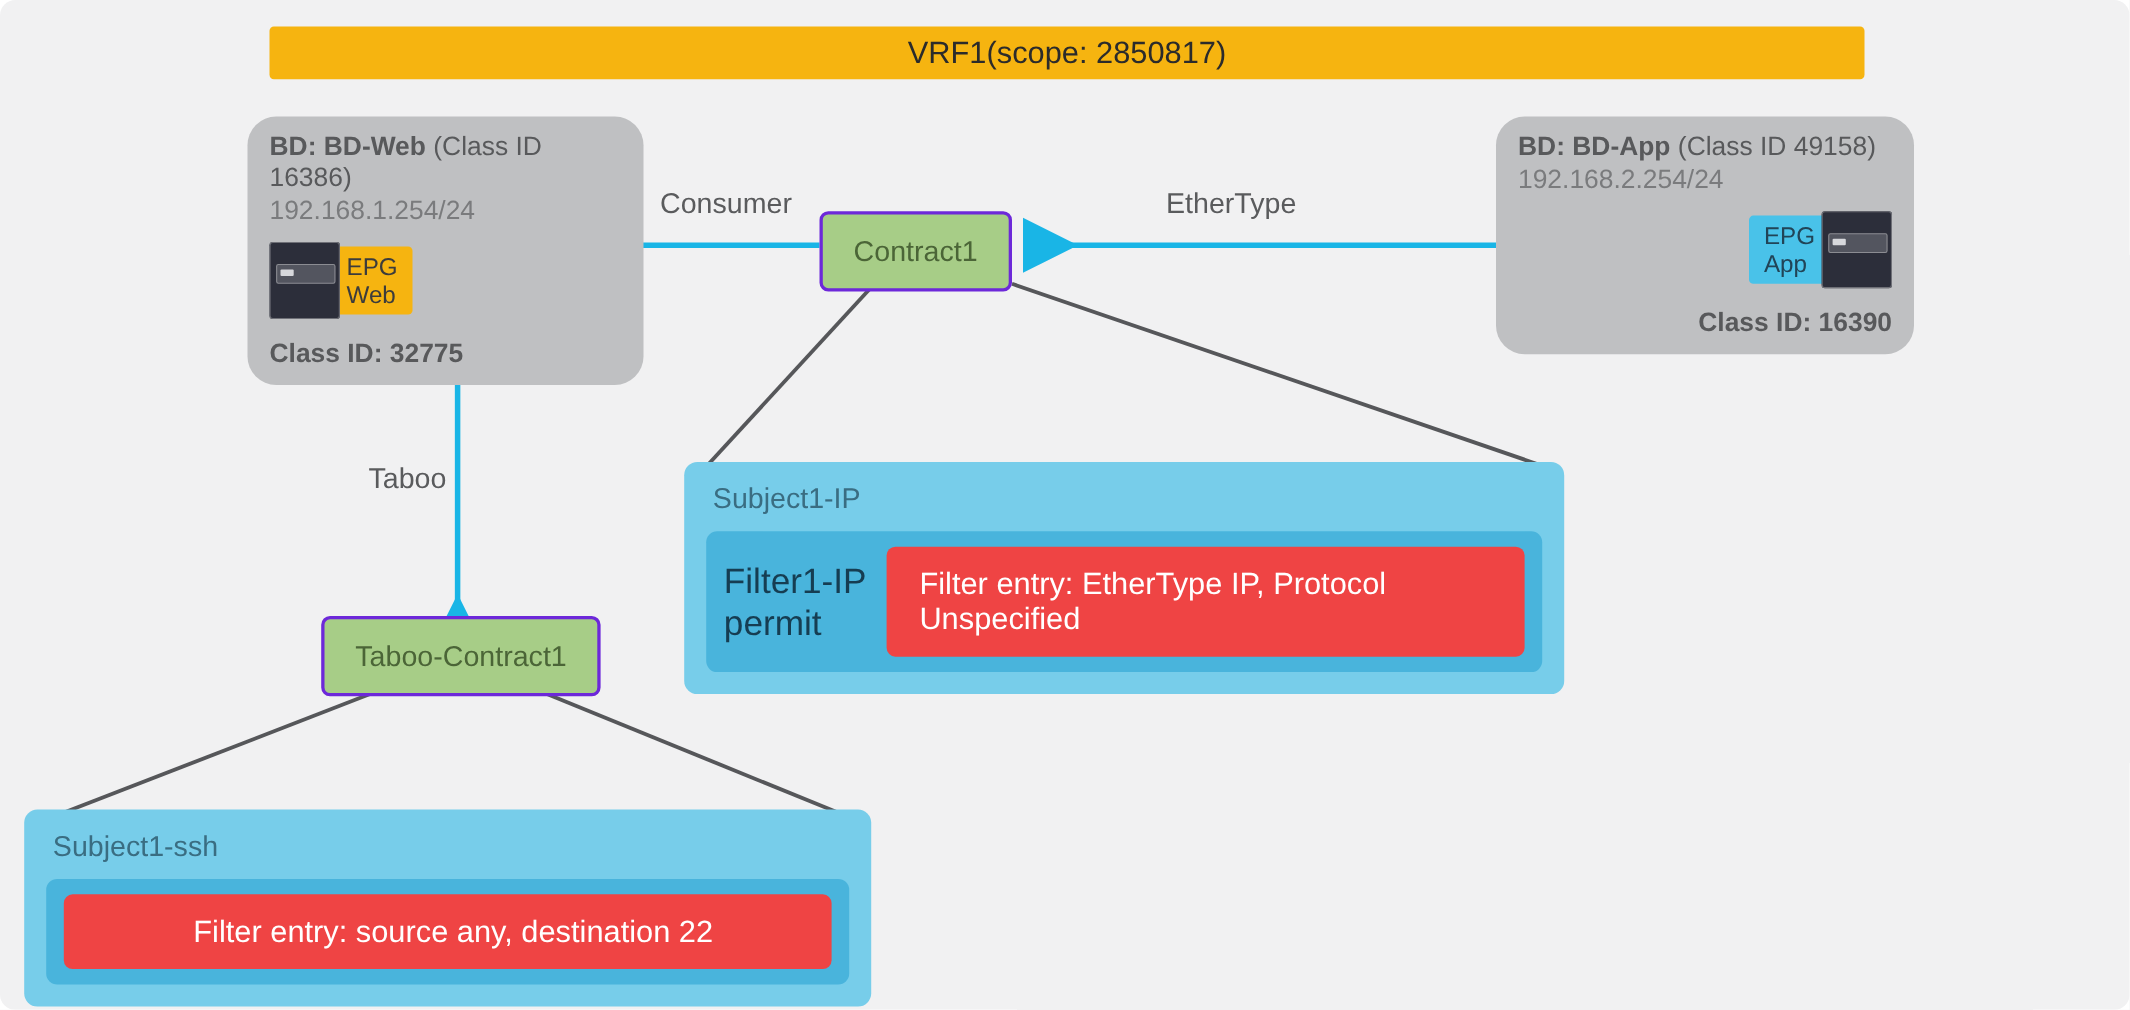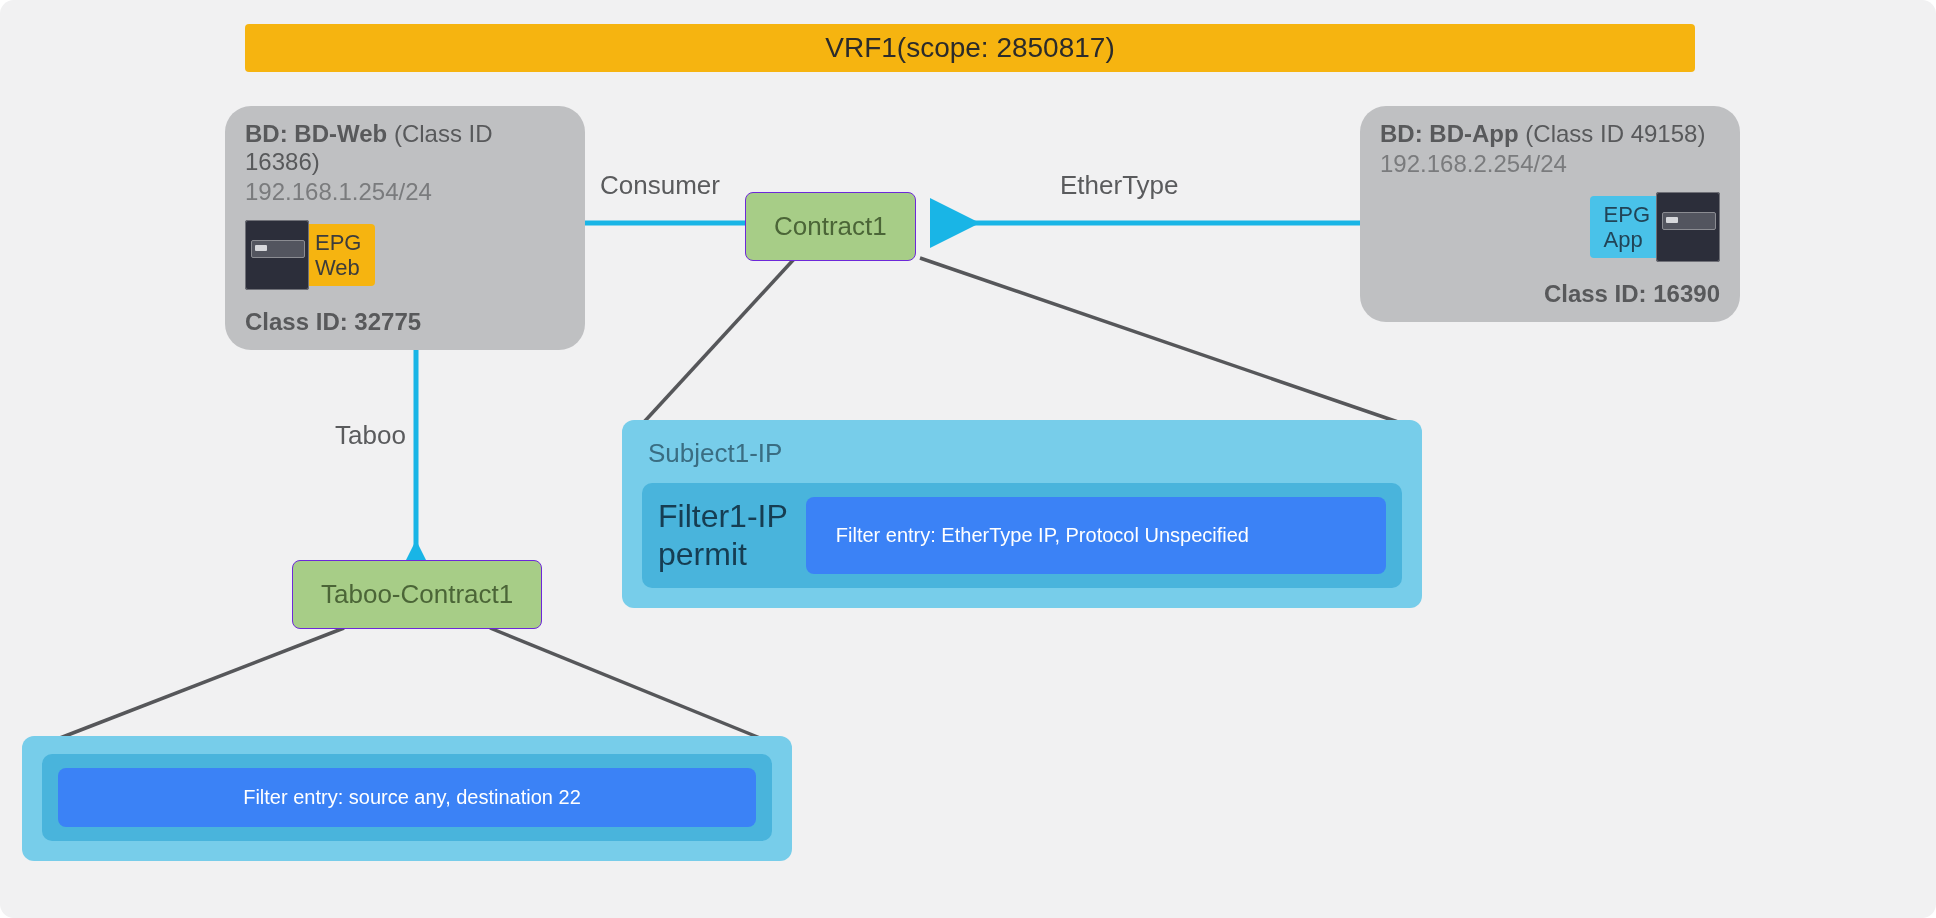--- a/index.html
+++ b/index.html
@@ -107,7 +107,7 @@
   .contract {
     position: absolute;
     background: #a7cd87;
-    border: 1px solid #6d28d9;
+    border: 3px solid #6d28d9;
     border-radius: 8px;
     padding: 18px 28px;
     font-size: 26px;

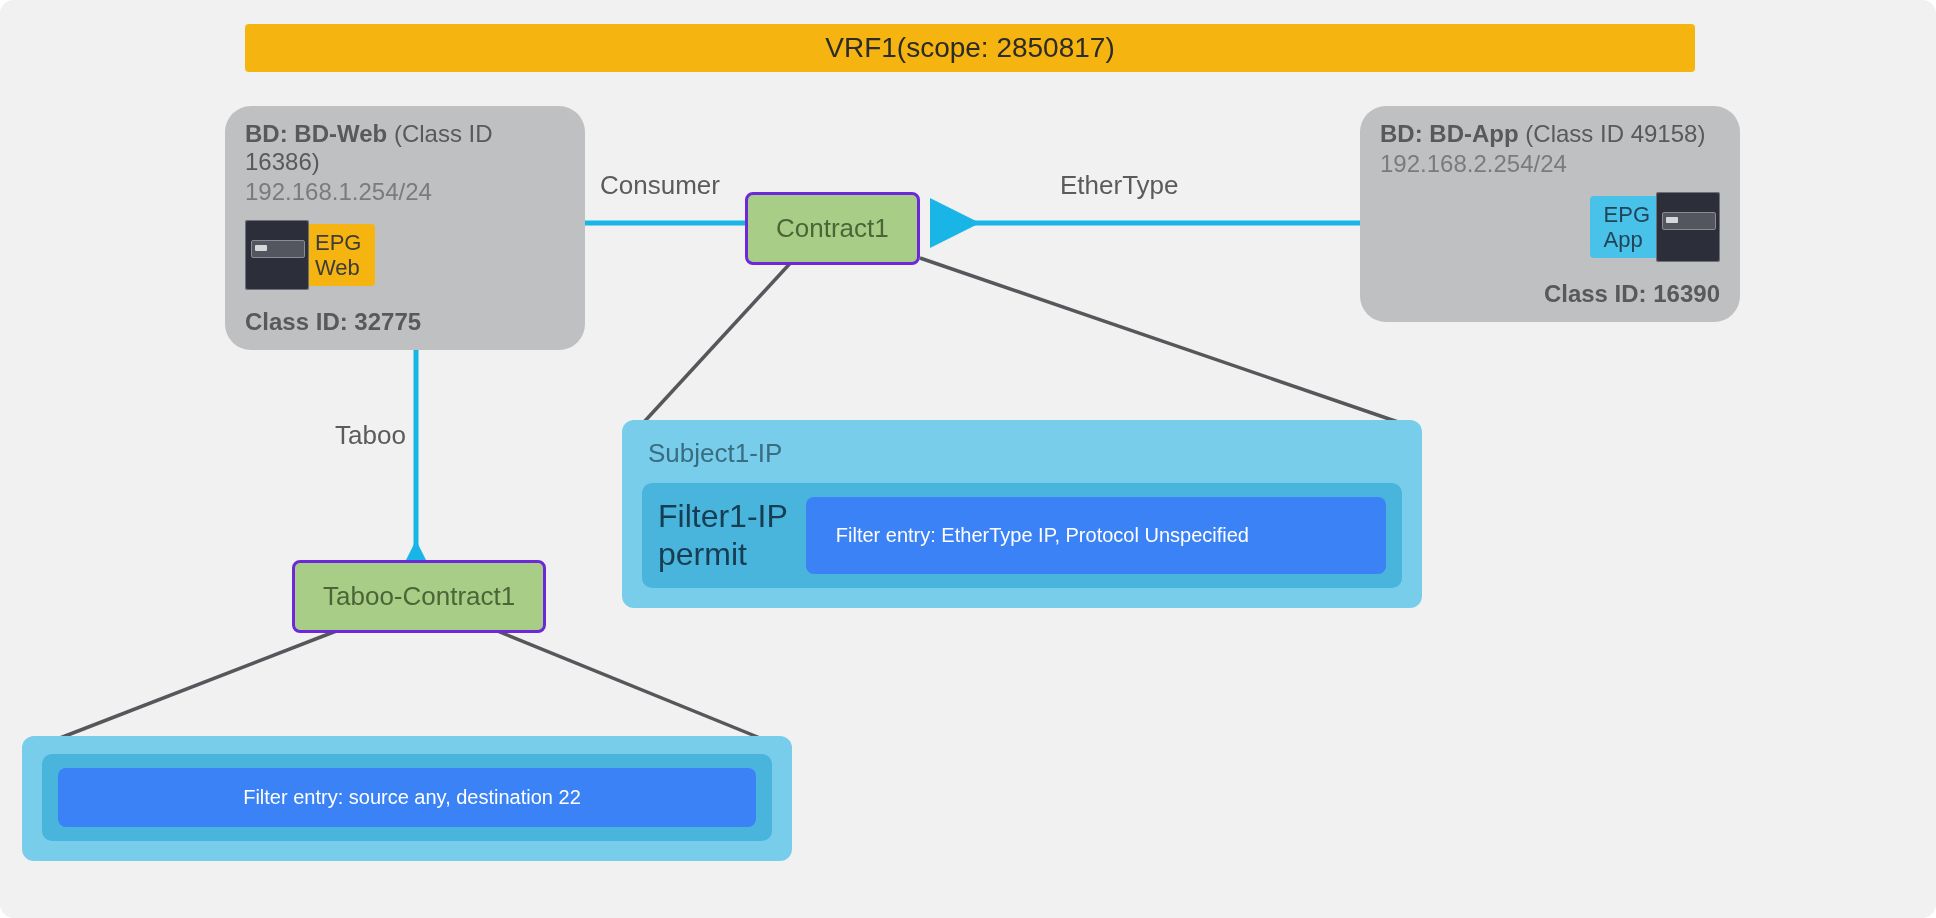--- a/index.html
+++ b/index.html
@@ -146,14 +146,13 @@
     justify-content: center;
   }
   .filter-entry {
-    background: #3b82f6;
+    background: #ef4444;
     color: #ffffff;
-    font-size: 20px;
+    font-size: 28px;
     border-radius: 8px;
     padding: 18px 30px;
     display: flex;
     align-items: center;
-    text-align: center;
   }
 </style>
 </head>

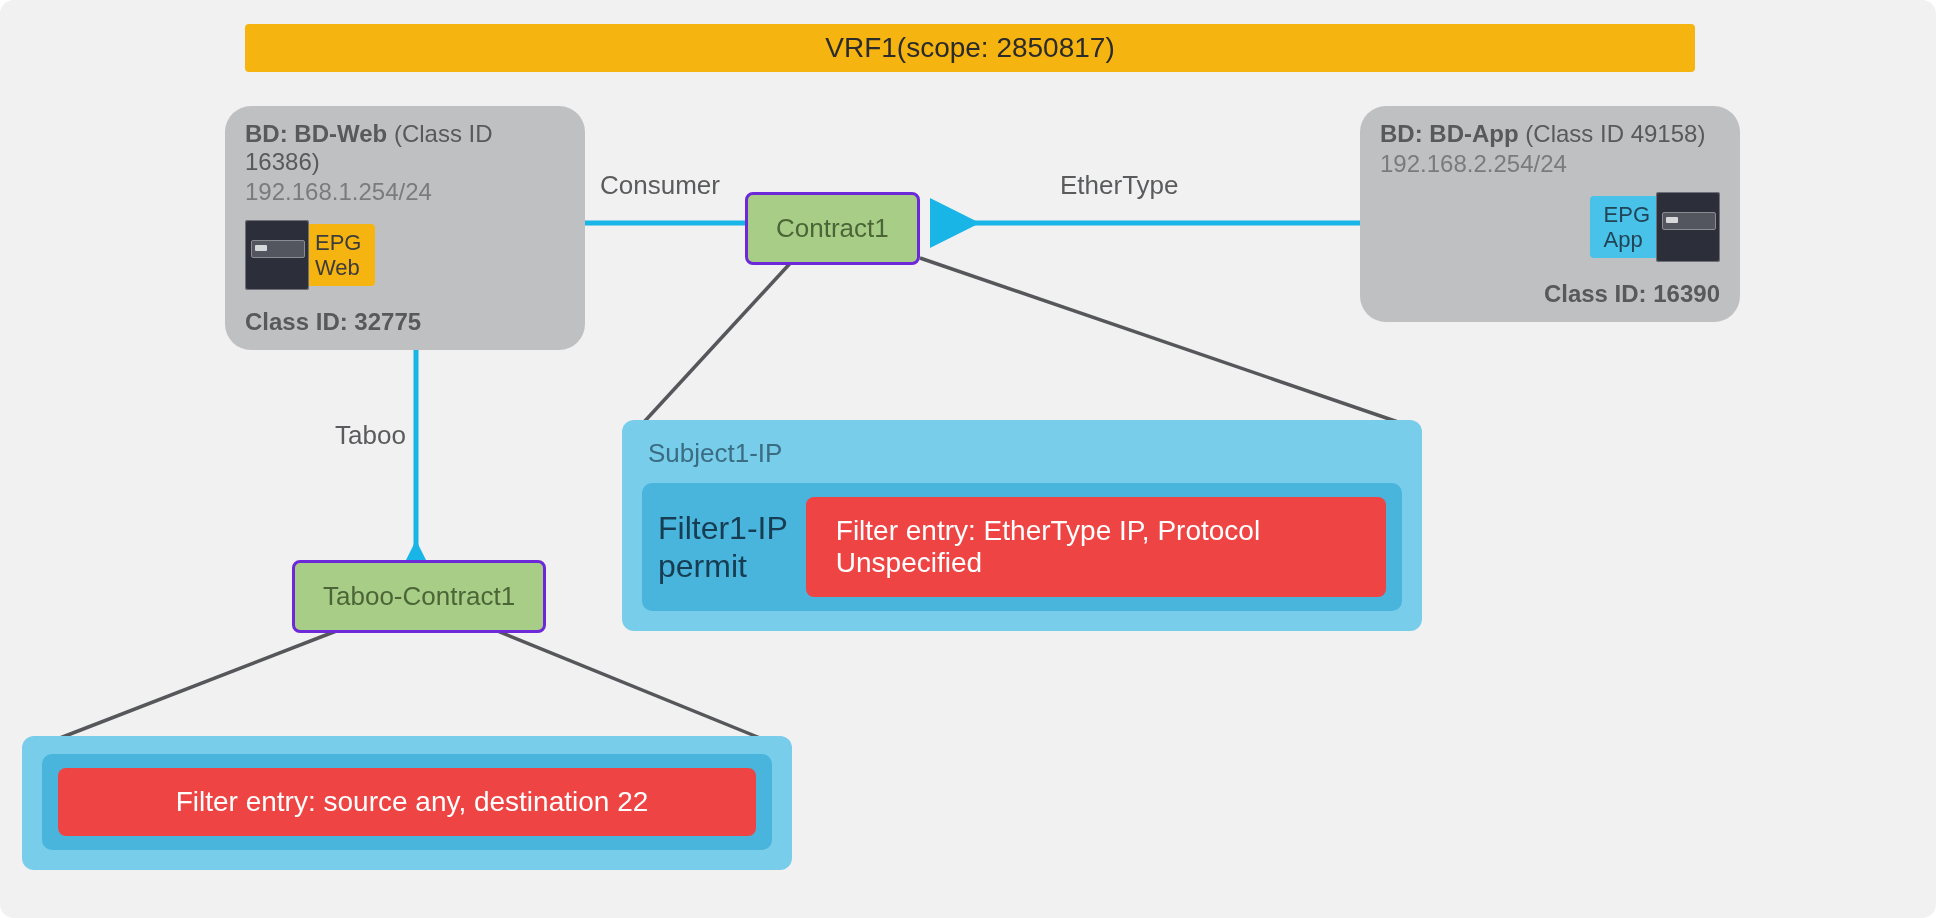--- a/index.html
+++ b/index.html
@@ -238,6 +238,7 @@
   </div>
 
   <div class="subject-box" style="left:22px; top:736px; width:730px;">
+    <div class="subject-title">Subject1-ssh</div>
     <div class="filter-row">
       <div class="filter-entry" style="flex:1; justify-content:center;padding-left:40px;">Filter entry: source any, destination 22</div>
     </div>

